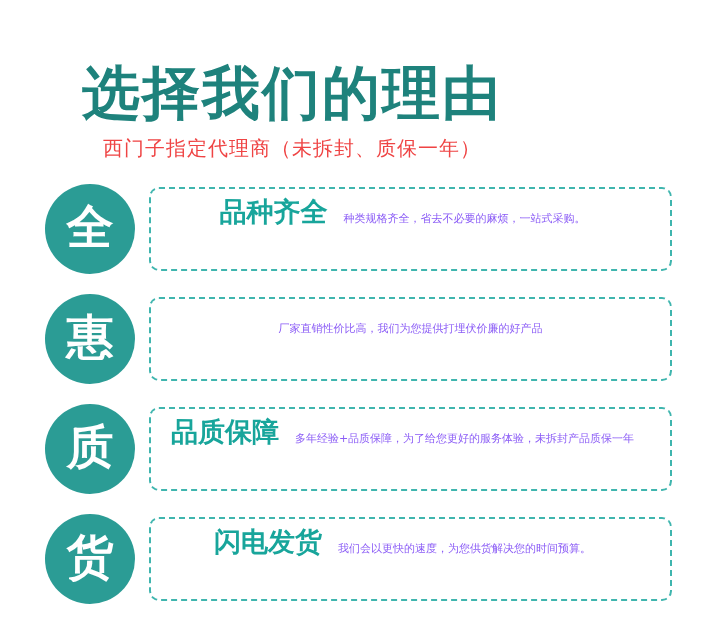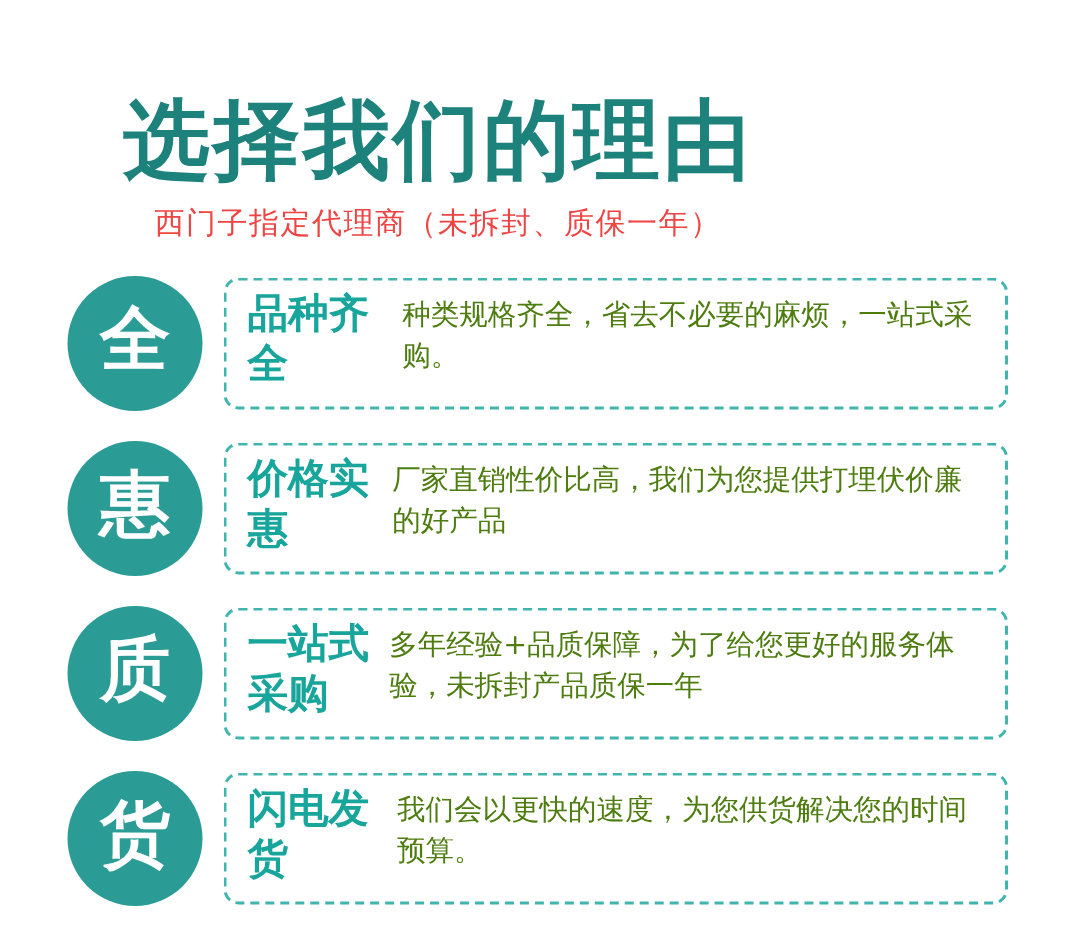--- a/index.html
+++ b/index.html
@@ -85,9 +85,9 @@
     line-height: 1.25;
   }
   .reason-description {
-    font-size: 19px;
-    color: #4d7c0f;
-    margin: 4px;
+    font-size: 11px;
+    color: #8b5cf6;
+    margin: 16px;
     line-height: 1.45;
   }
 </style>

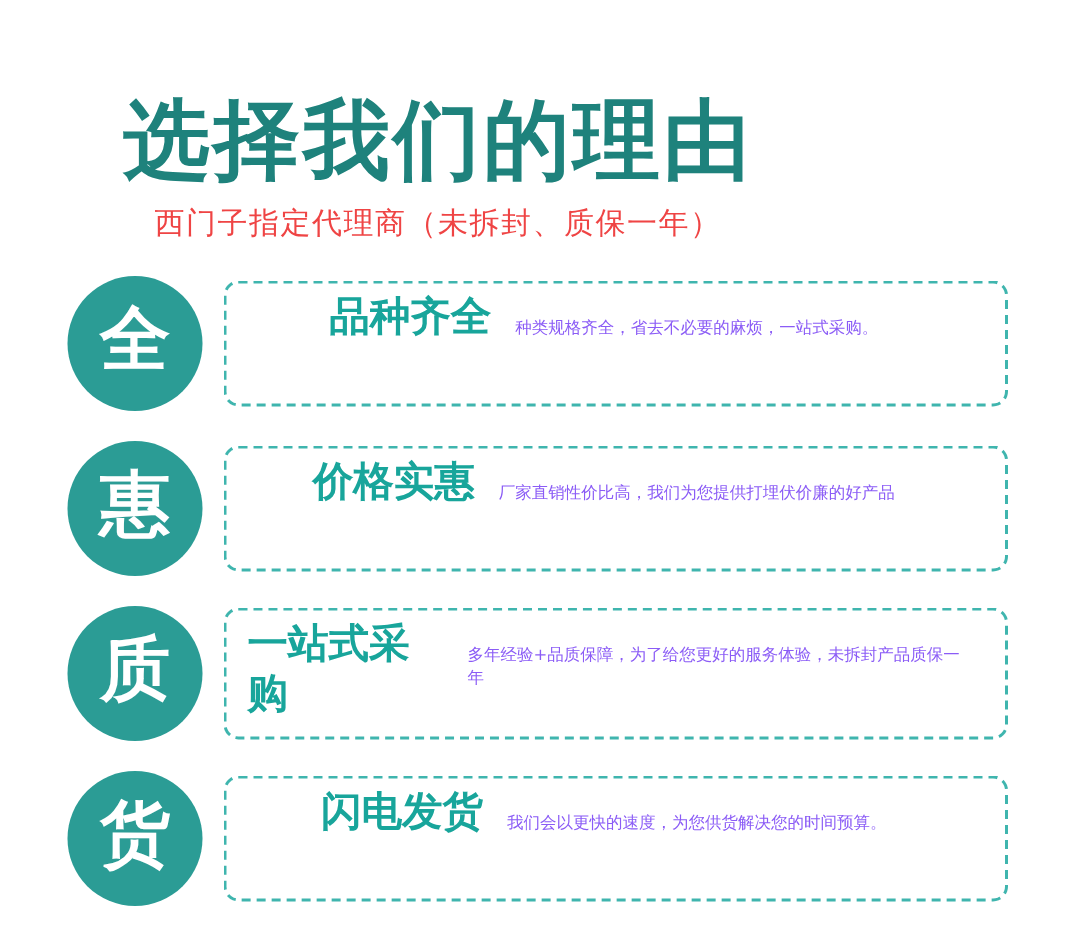--- a/index.html
+++ b/index.html
@@ -118,7 +118,6 @@
         <span class="badge-char">惠</span>
       </div>
       <div class="reason-box">
-        <h3 class="reason-heading">价格实惠</h3>
         <p class="reason-description">厂家直销性价比高，我们为您提供打埋伏价廉的好产品</p>
       </div>
     </div>

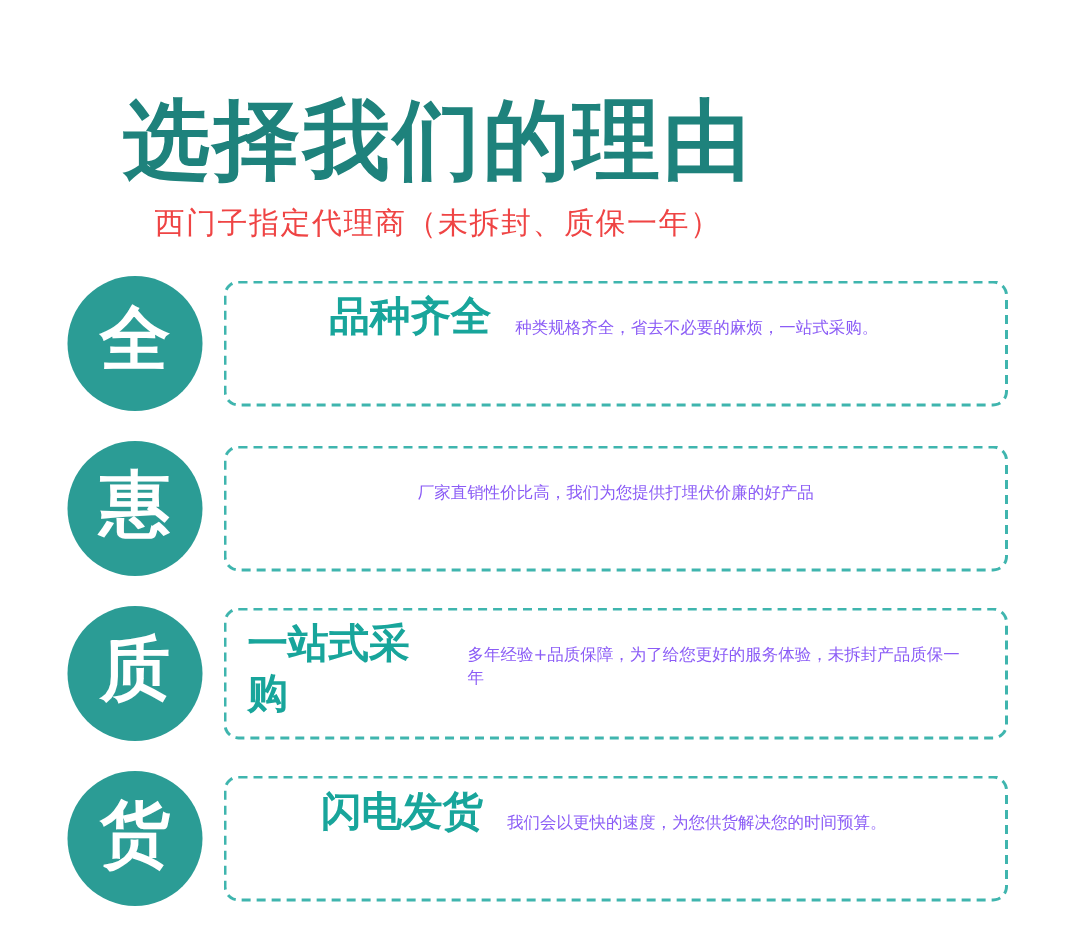--- a/index.html
+++ b/index.html
@@ -127,7 +127,7 @@
         <span class="badge-char">质</span>
       </div>
       <div class="reason-box">
-        <h3 class="reason-heading">一站式采购</h3>
+        <h3 class="reason-heading">品质保障</h3>
         <p class="reason-description">多年经验+品质保障，为了给您更好的服务体验，未拆封产品质保一年</p>
       </div>
     </div>

